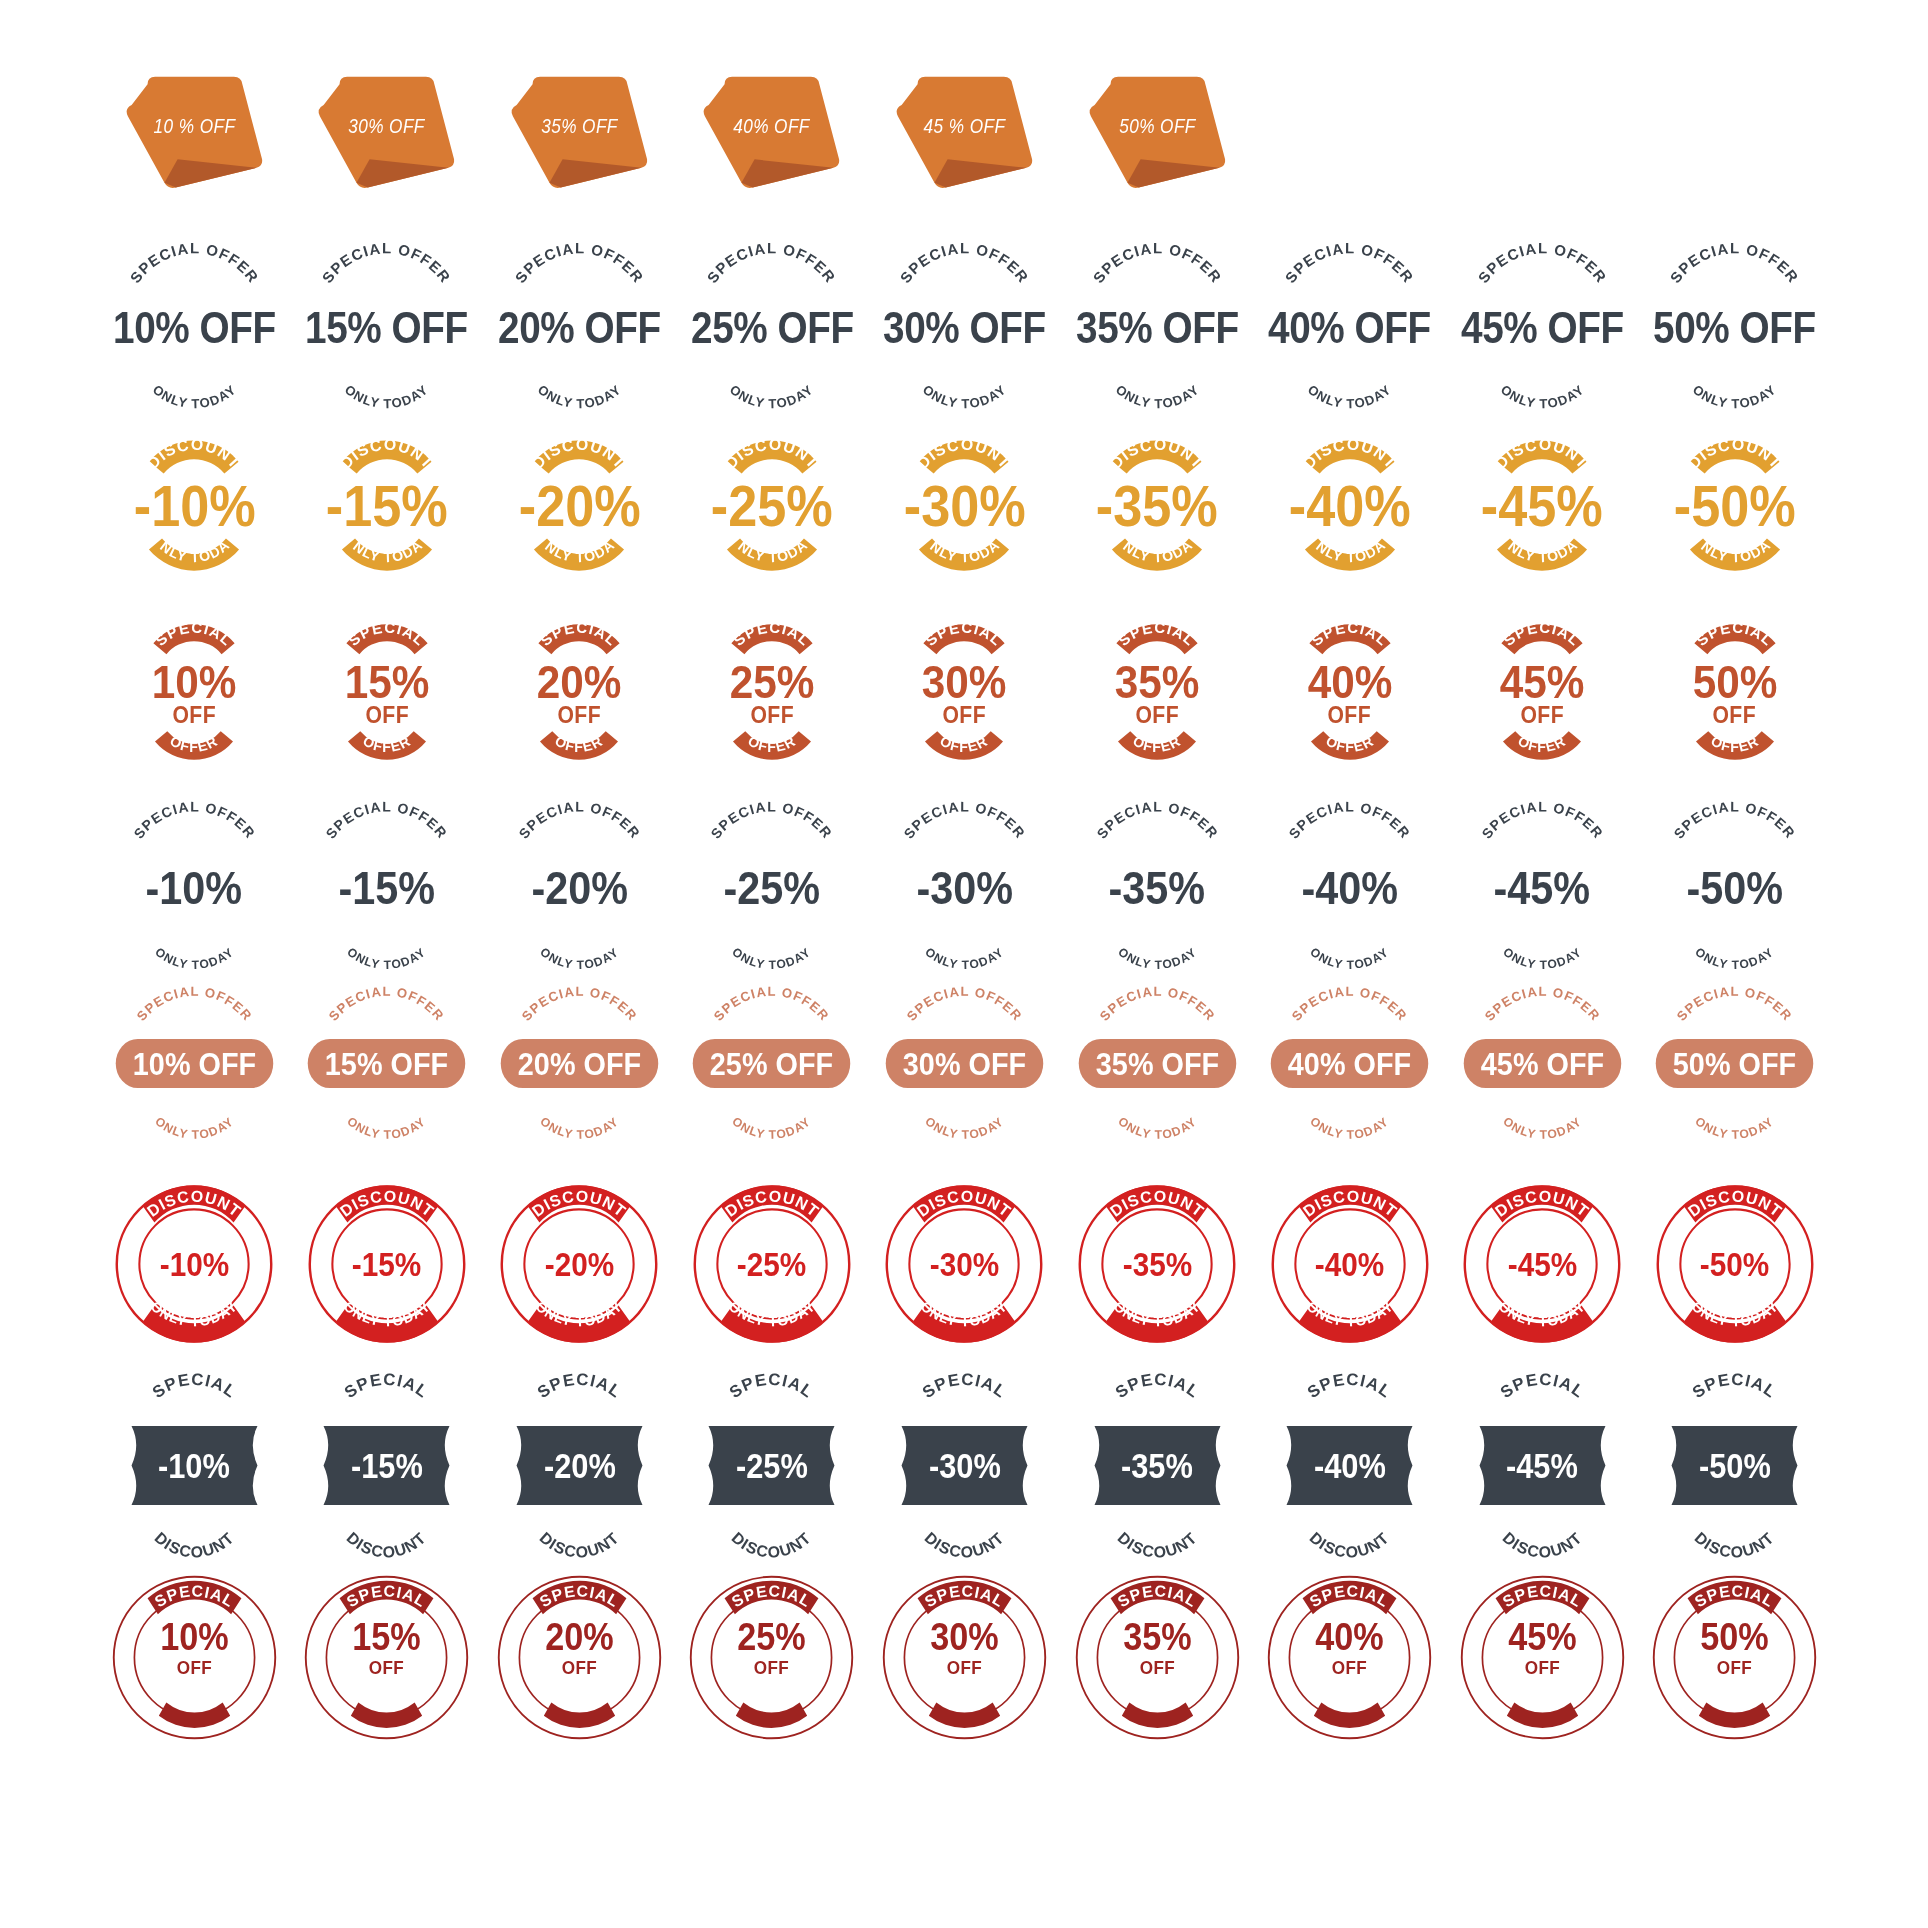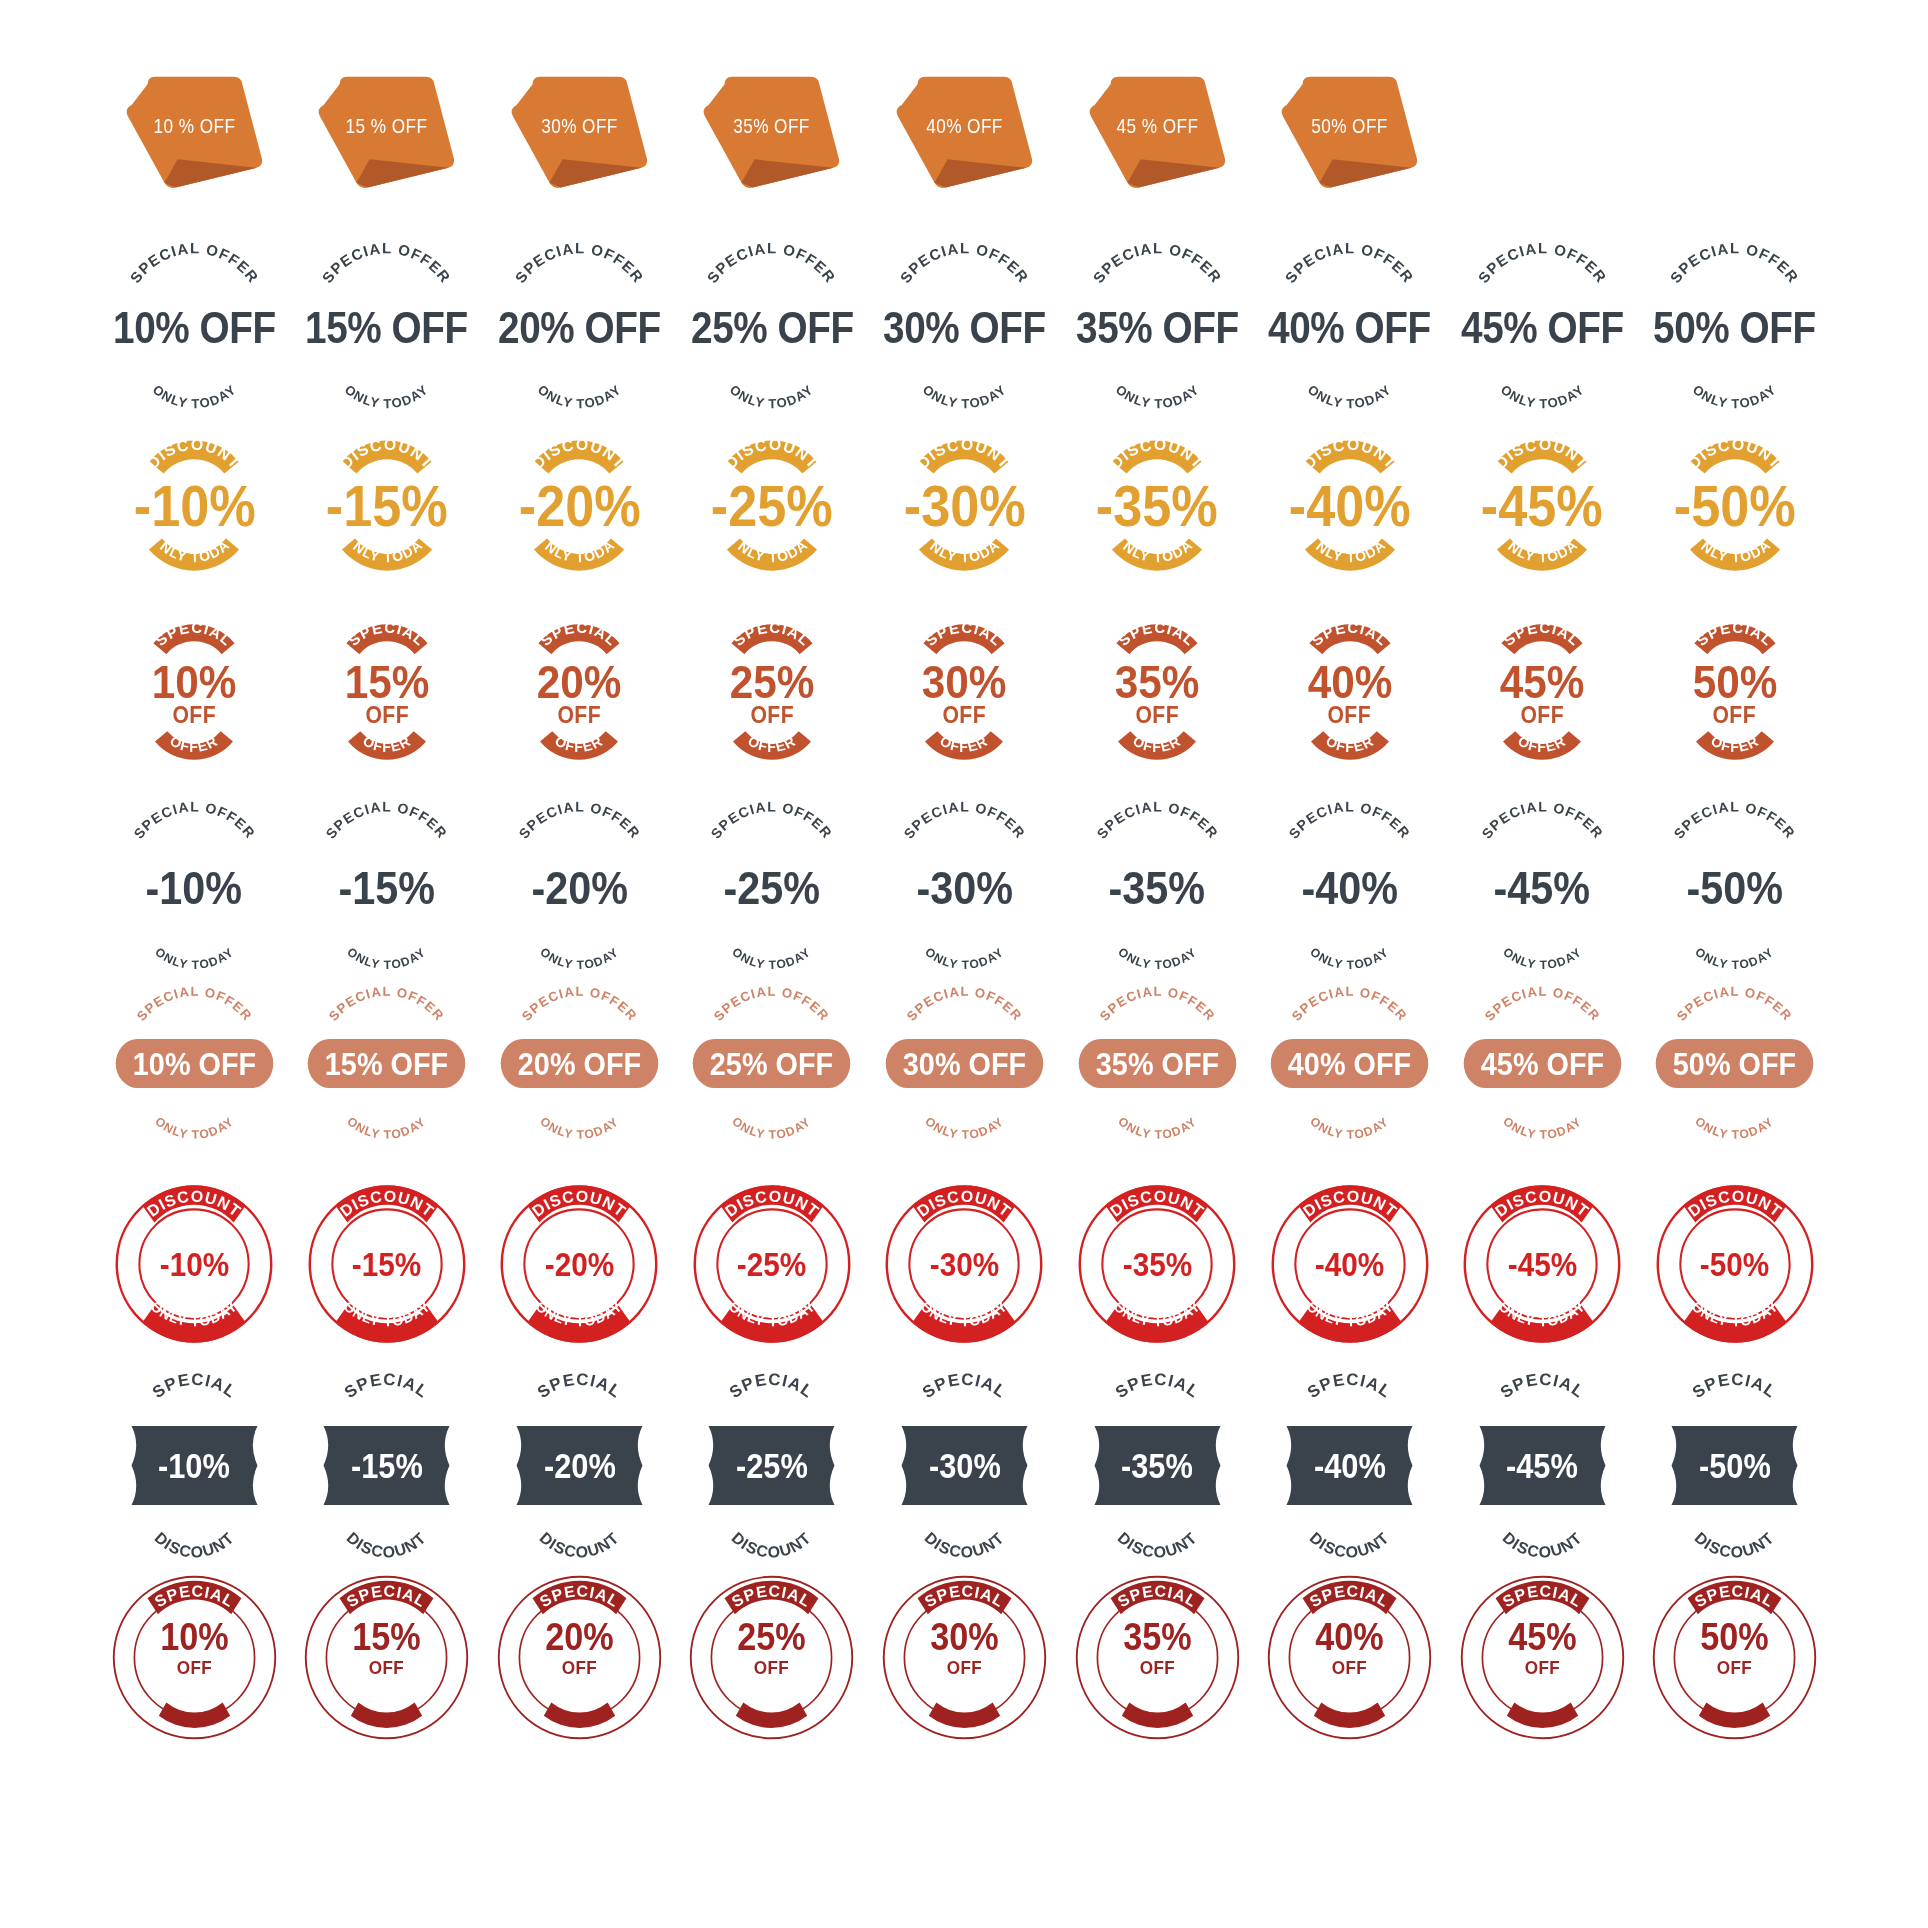--- a/index.html
+++ b/index.html
@@ -164,7 +164,7 @@
 
 <div class="sheet">
 
-  <div class="grid-row r1" id="row1" style="margin-top:73px;">
+  <div class="grid-row r1" id="row1" style="margin-top:73px;font-style:italic;">
       <div class="cell">
       <div class="tag-wrap">
         <svg width="151" height="122" viewBox="0 0 160 130">

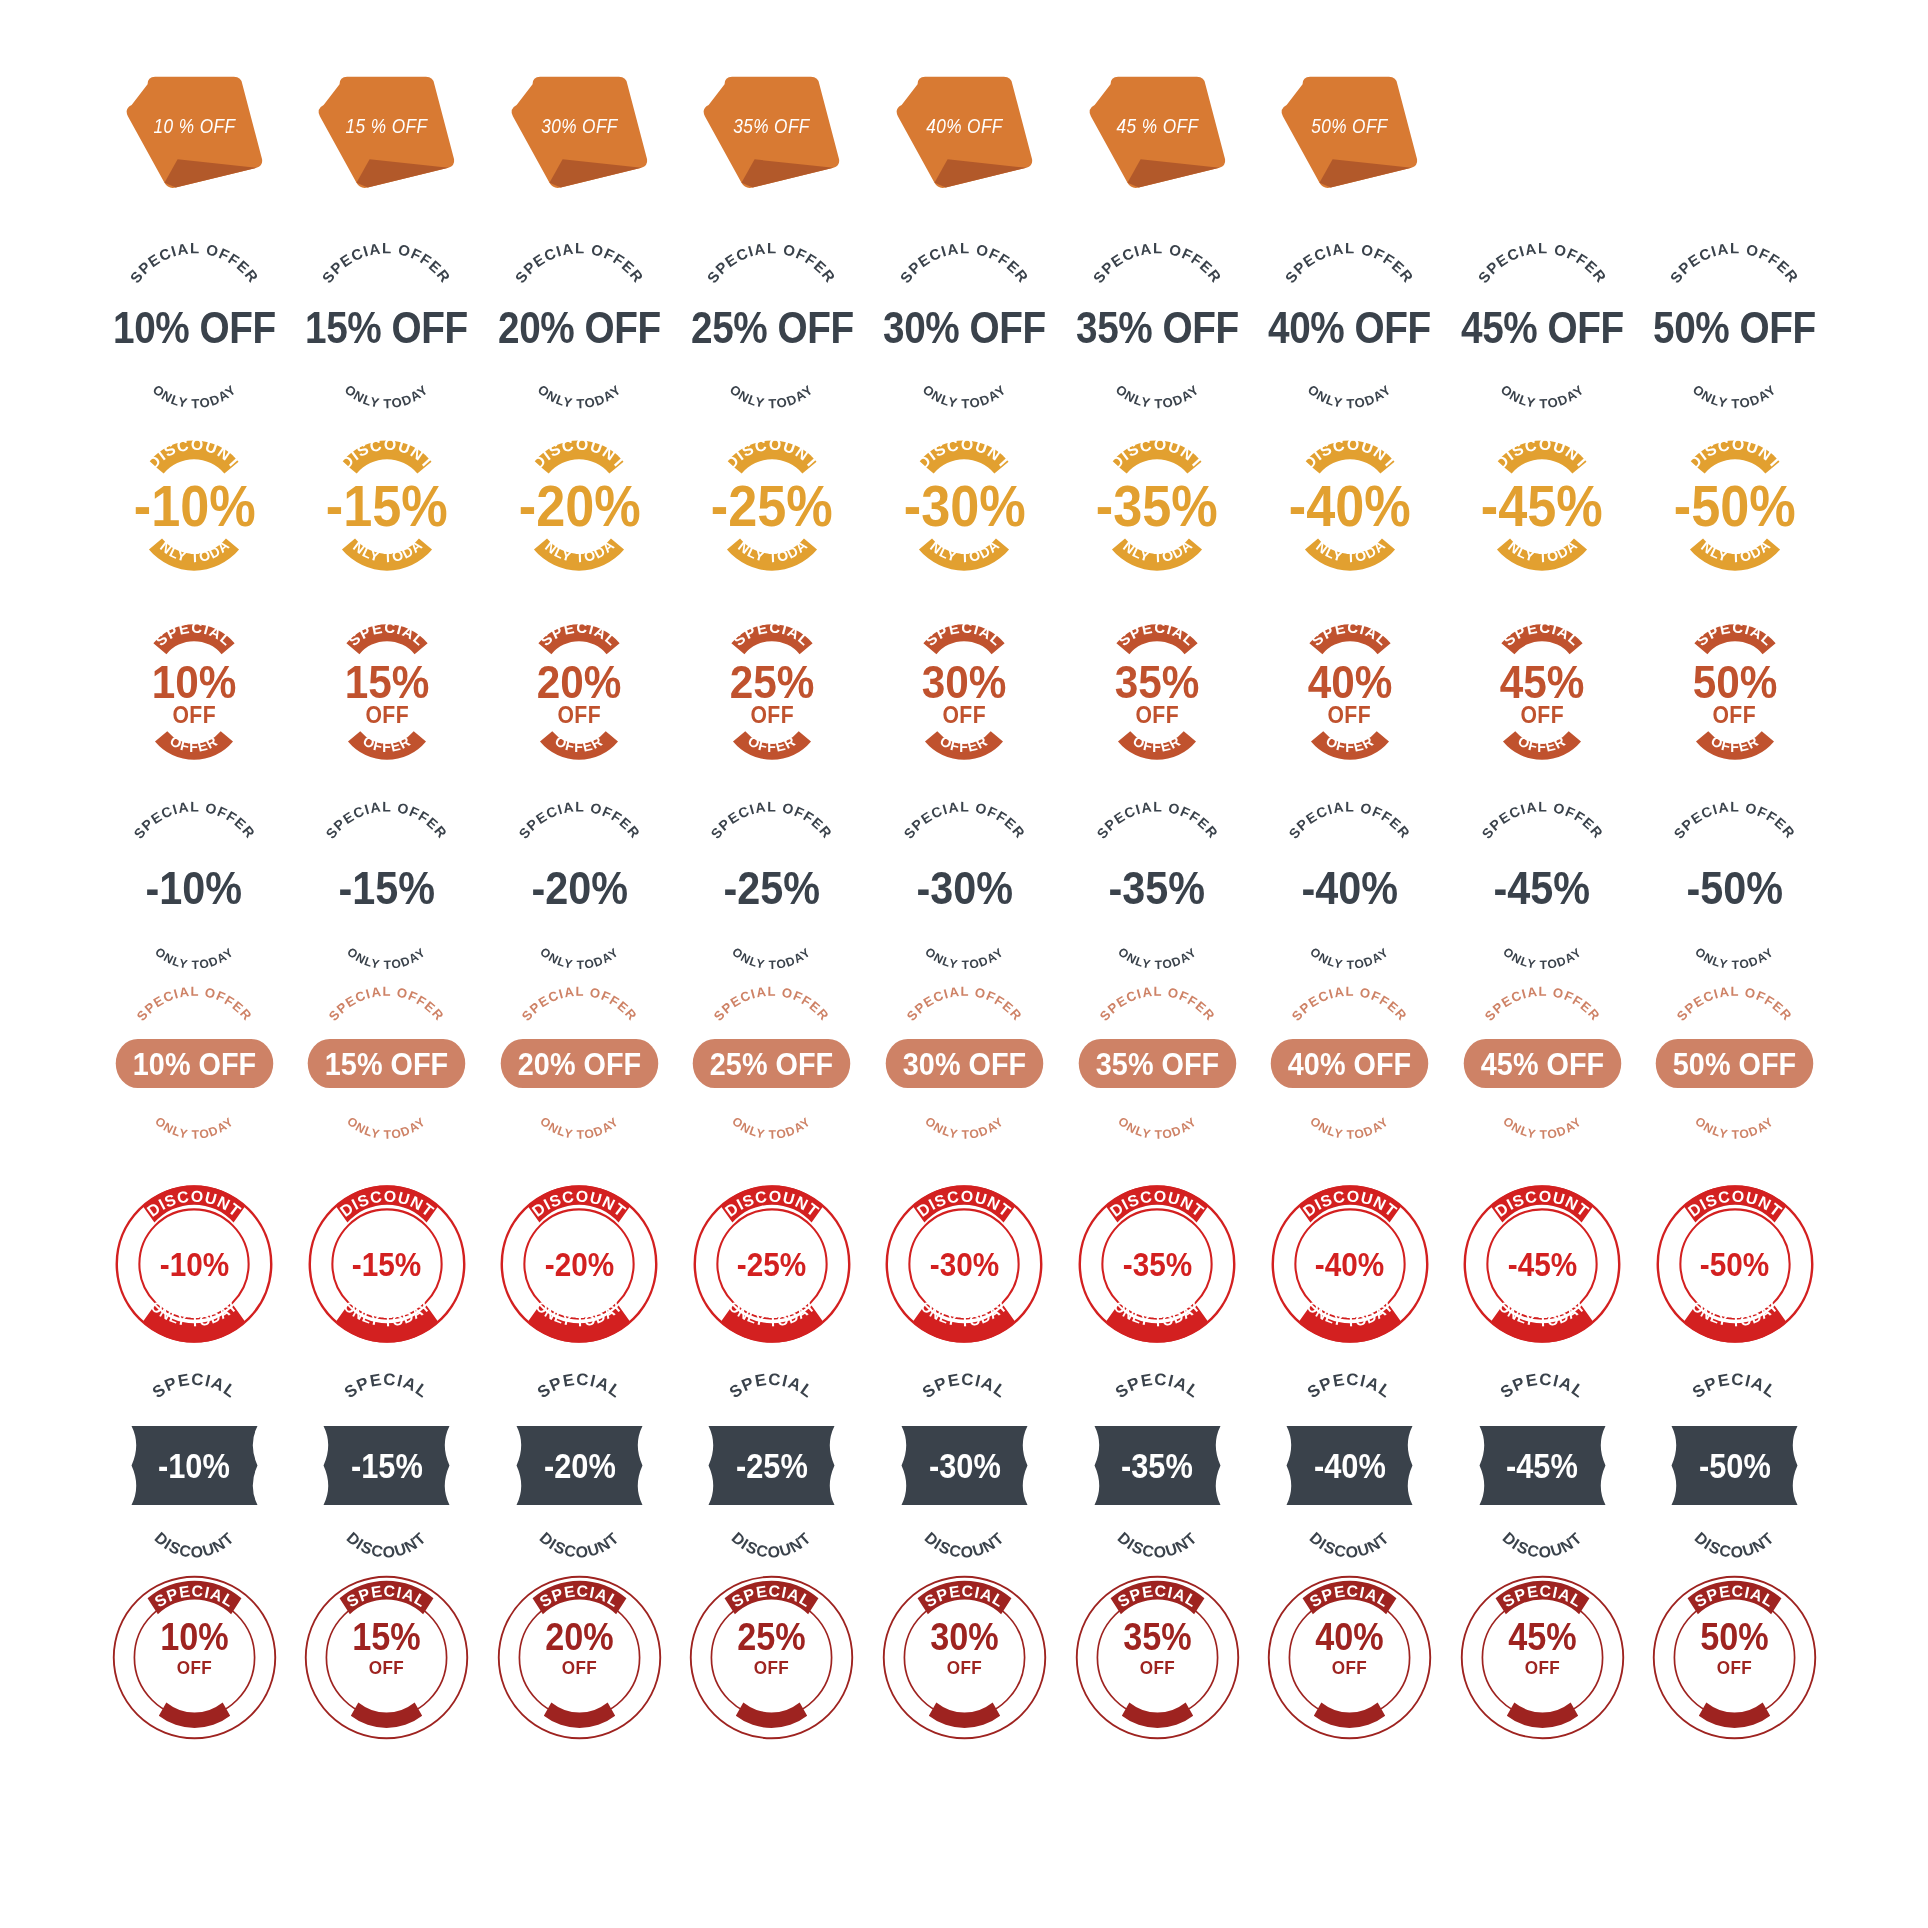--- a/index.html
+++ b/index.html
@@ -182,16 +182,6 @@
                    L60 122 Q52 124 48 117 L9 46 Q5 38 13 34 Z" fill="#D87A33"></path>
           <path d="M48 117 L60 122 L146 101 L62 92 Z" fill="#B2592A"></path>
         </svg>
-        <div class="tag-label">15 % OFF</div>
-      </div>
-      </div>
-      <div class="cell">
-      <div class="tag-wrap">
-        <svg width="151" height="122" viewBox="0 0 160 130">
-          <path d="M30 12 Q30 4 38 4 L122 4 Q130 4 131 12 L152 92 Q153 99 146 101
-                   L60 122 Q52 124 48 117 L9 46 Q5 38 13 34 Z" fill="#D87A33"></path>
-          <path d="M48 117 L60 122 L146 101 L62 92 Z" fill="#B2592A"></path>
-        </svg>
         <div class="tag-label">30% OFF</div>
       </div>
       </div>

